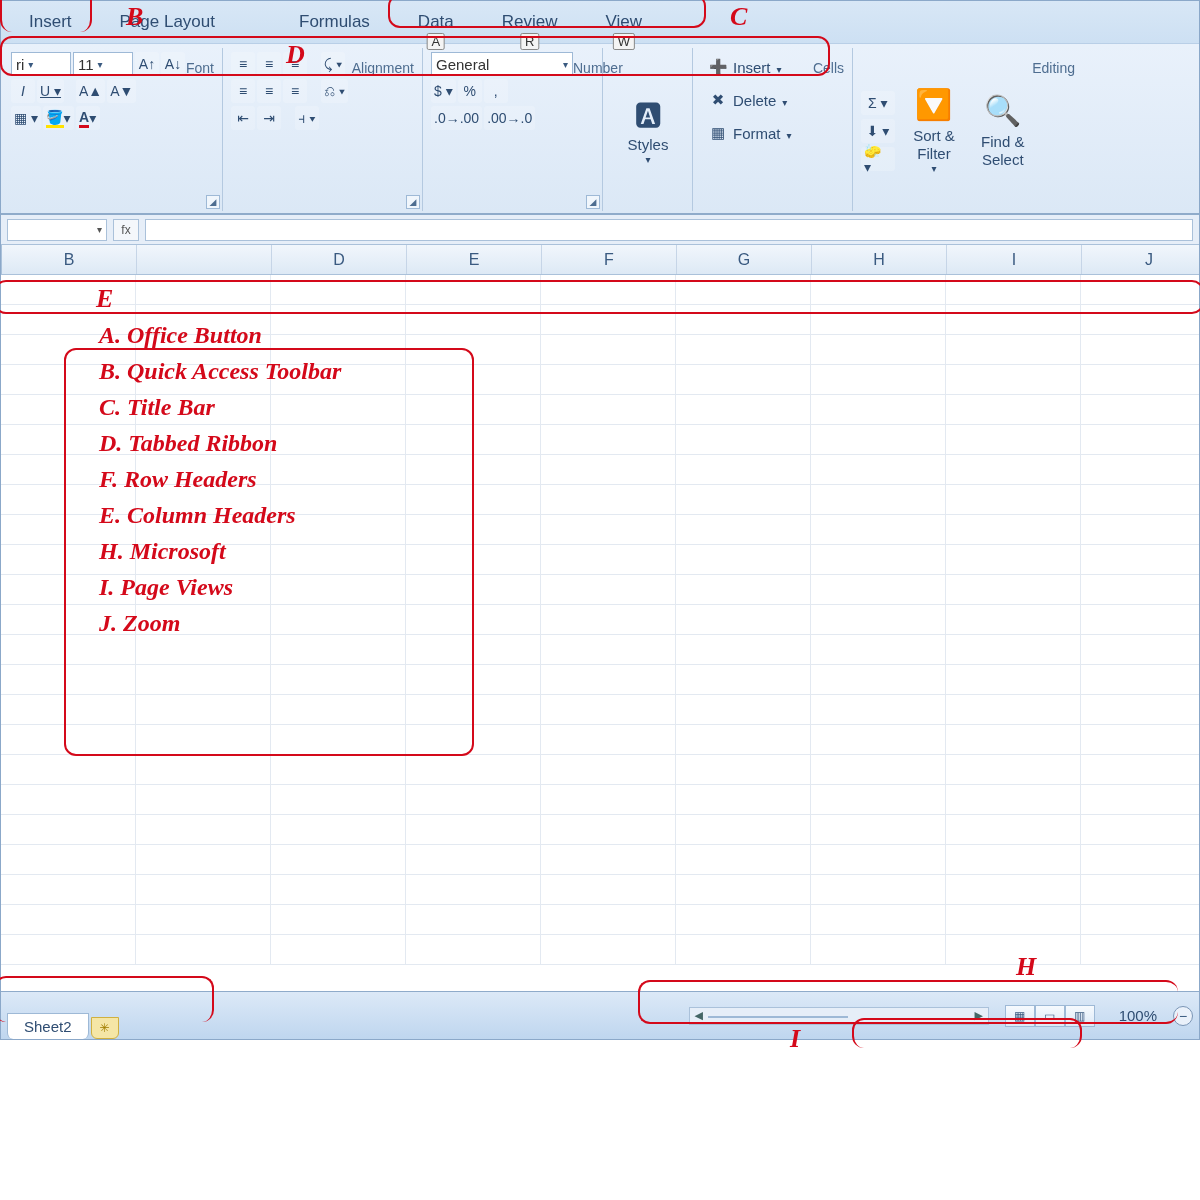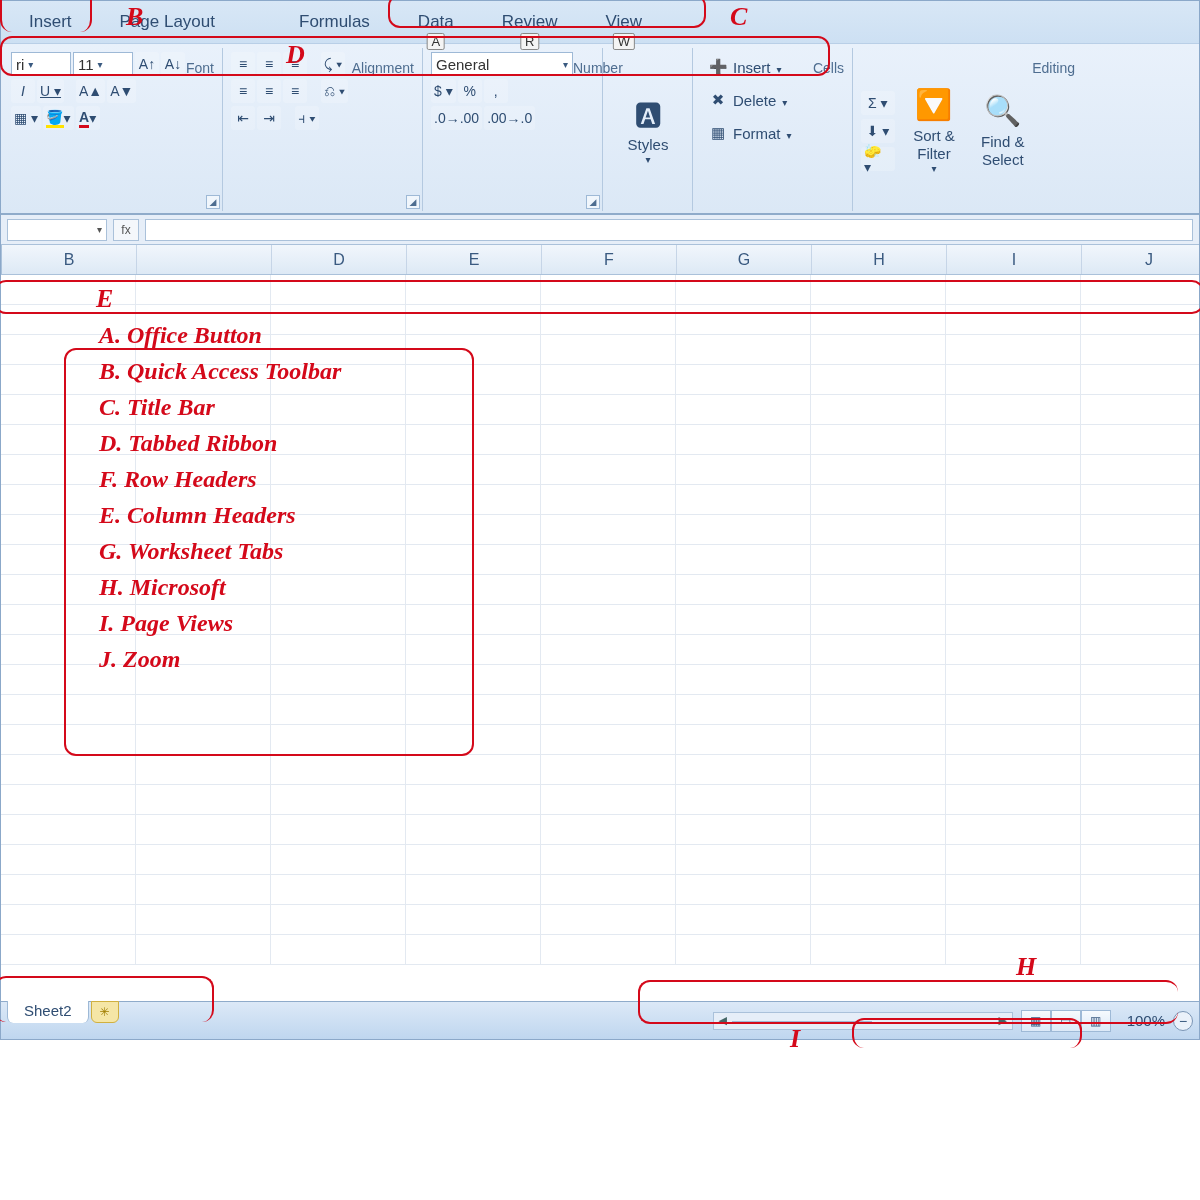--- a/index.html
+++ b/index.html
@@ -735,7 +735,6 @@
         <div class="annot-line">D.  Tabbed Ribbon</div>
         <div class="annot-line">F.  Row Headers</div>
         <div class="annot-line">E.  Column Headers</div>
-        <div class="annot-line">G.  Worksheet Tabs</div>
         <div class="annot-line">H.  Microsoft</div>
         <div class="annot-line">I.  Page Views</div>
         <div class="annot-line">J.  Zoom</div>

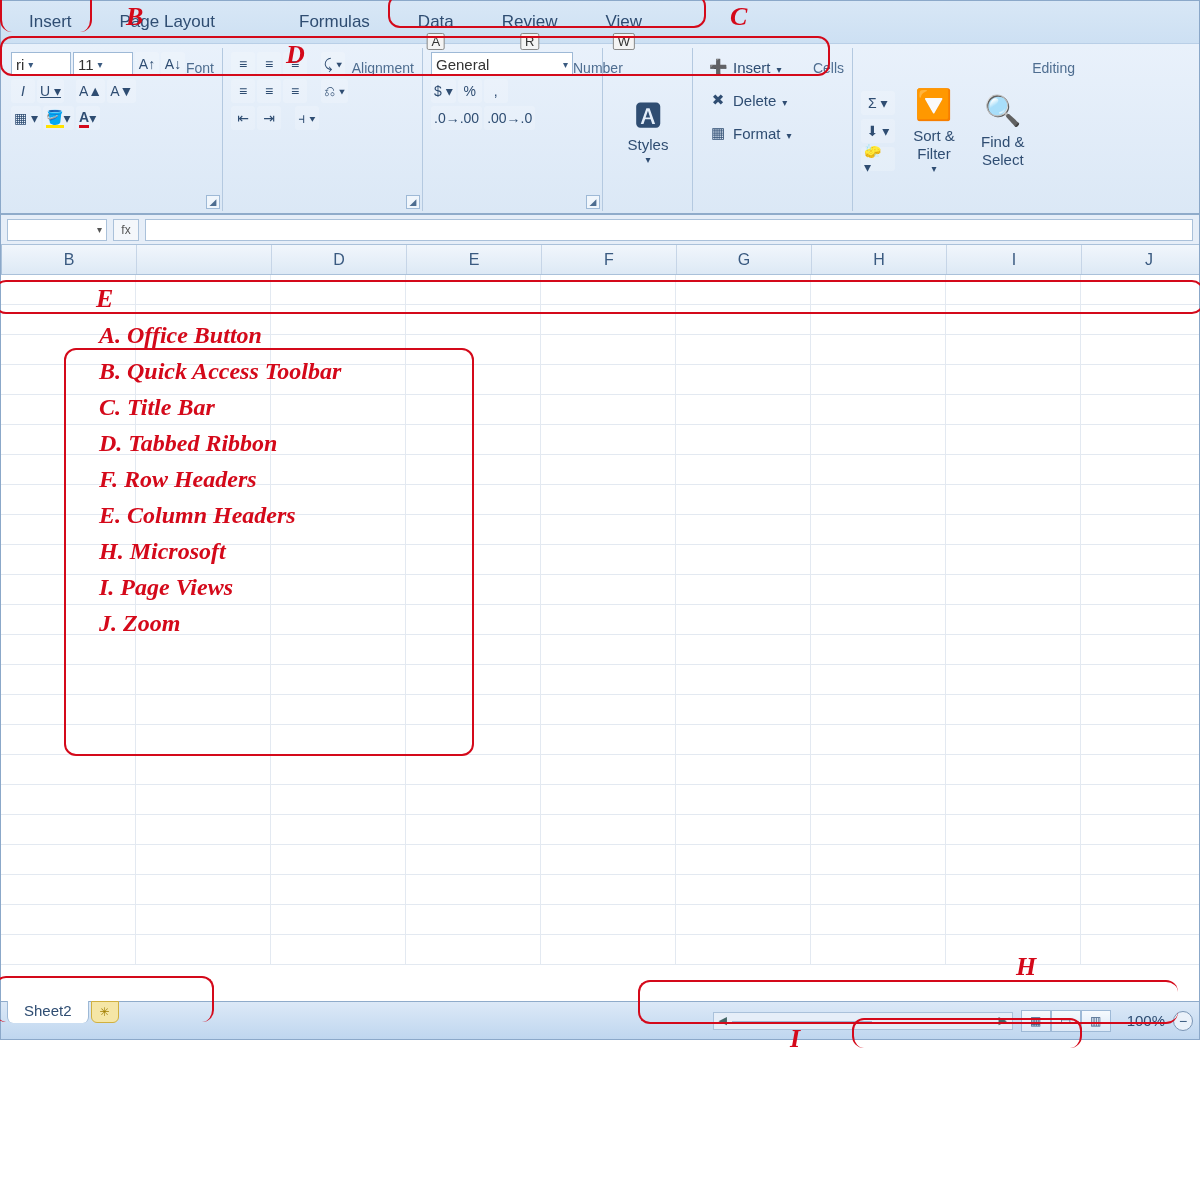--- a/index.html
+++ b/index.html
@@ -238,11 +238,12 @@
   }
   
   .statusbar {
-    height: 38px;
+    height: 48px;
     background: linear-gradient(#dce9f7,#bfd6ef);
     border-top:1px solid #8fabca;
     display:flex; align-items:center;
-    padding: 16px 6px;
+    padding: 0 6px;
+    gap: 8px;
   }
   .sheettabs { display:flex; align-items:flex-end; gap:0; height:100%; }
   .sheettab {

